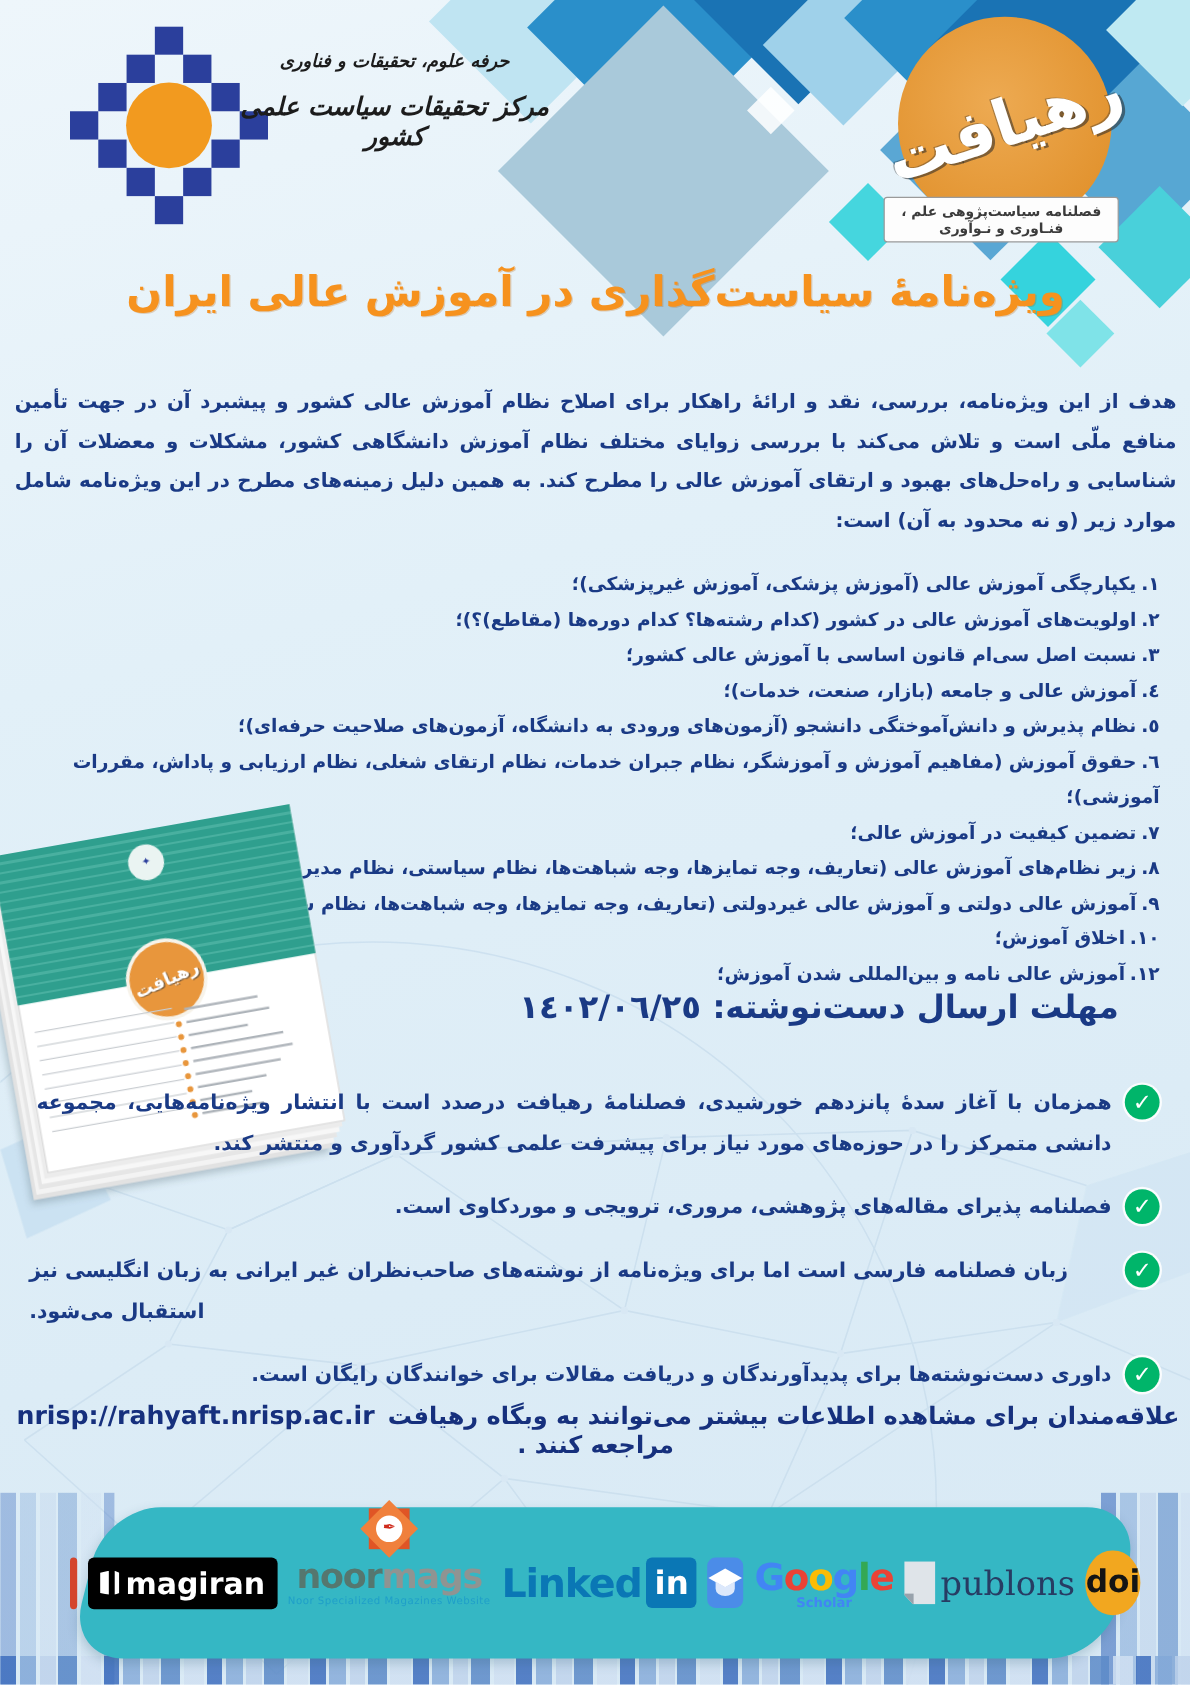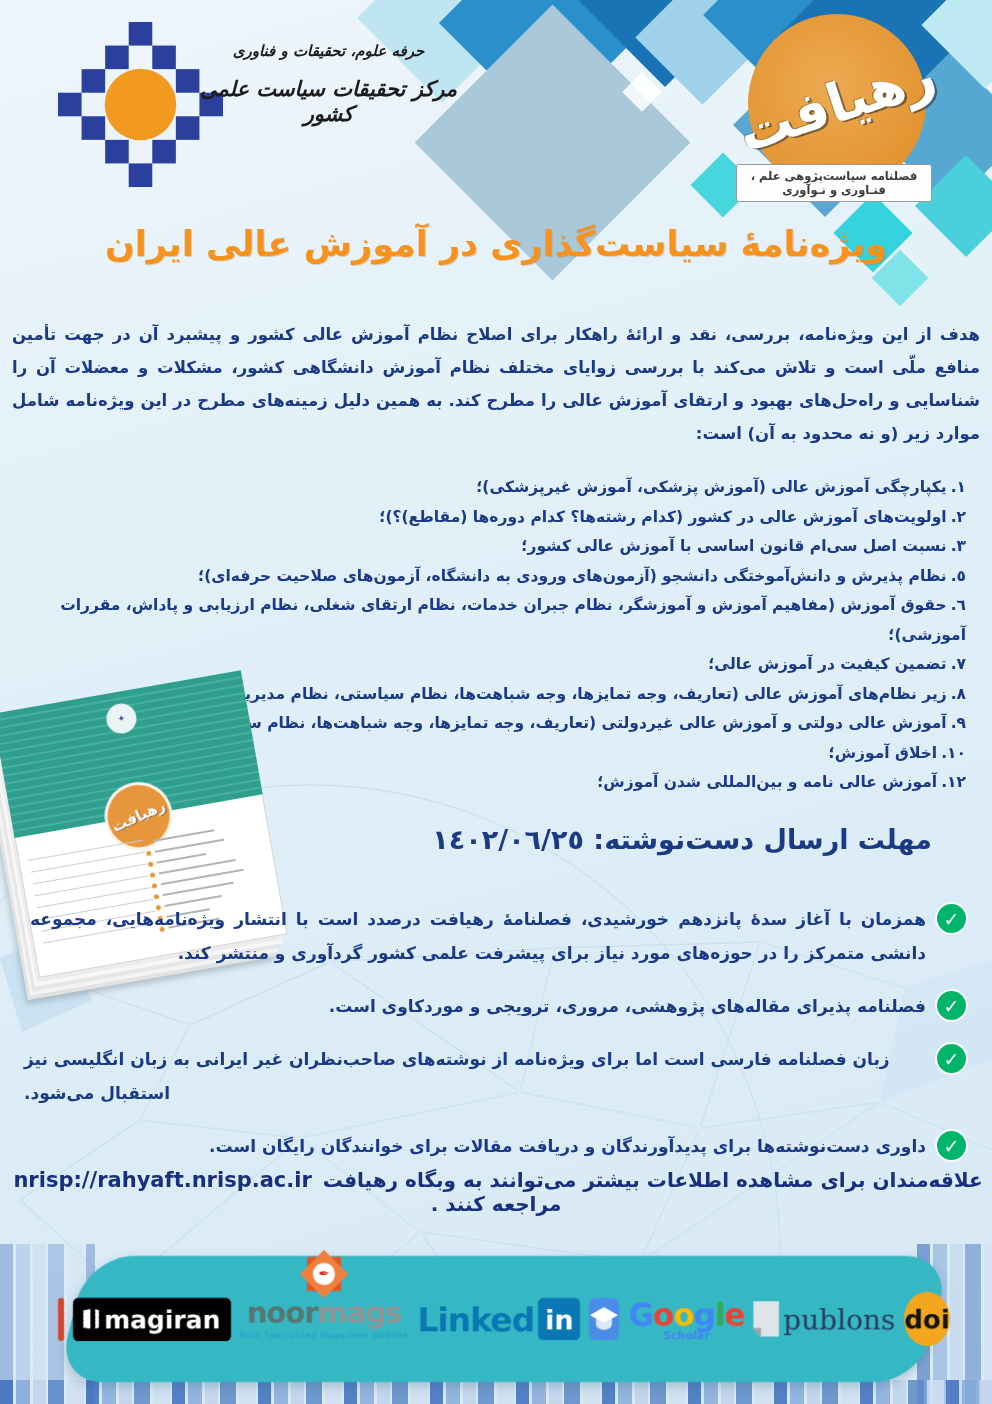--- a/index.html
+++ b/index.html
@@ -270,6 +270,7 @@
     <li><span class="num">١.</span><span>یکپارچگی آموزش عالی (آموزش پزشکی، آموزش غیرپزشکی)؛</span></li>
     <li><span class="num">٢.</span><span>اولویت‌های آموزش عالی در کشور (کدام رشته‌ها؟ کدام دوره‌ها (مقاطع)؟)؛</span></li>
     <li><span class="num">٣.</span><span>نسبت اصل سی‌ام قانون اساسی با آموزش عالی کشور؛</span></li>
+    <li><span class="num">٤.</span><span>آموزش عالی و جامعه (بازار، صنعت، خدمات)؛</span></li>
     <li><span class="num">٥.</span><span>نظام پذیرش و دانش‌آموختگی دانشجو (آزمون‌های ورودی به دانشگاه، آزمون‌های صلاحیت حرفه‌ای)؛</span></li>
     <li><span class="num">٦.</span><span>حقوق آموزش (مفاهیم آموزش و آموزشگر، نظام جبران خدمات، نظام ارتقای شغلی، نظام ارزیابی و پاداش، مقررات آموزشی)؛</span></li>
     <li><span class="num">٧.</span><span>تضمین کیفیت در آموزش عالی؛</span></li>

